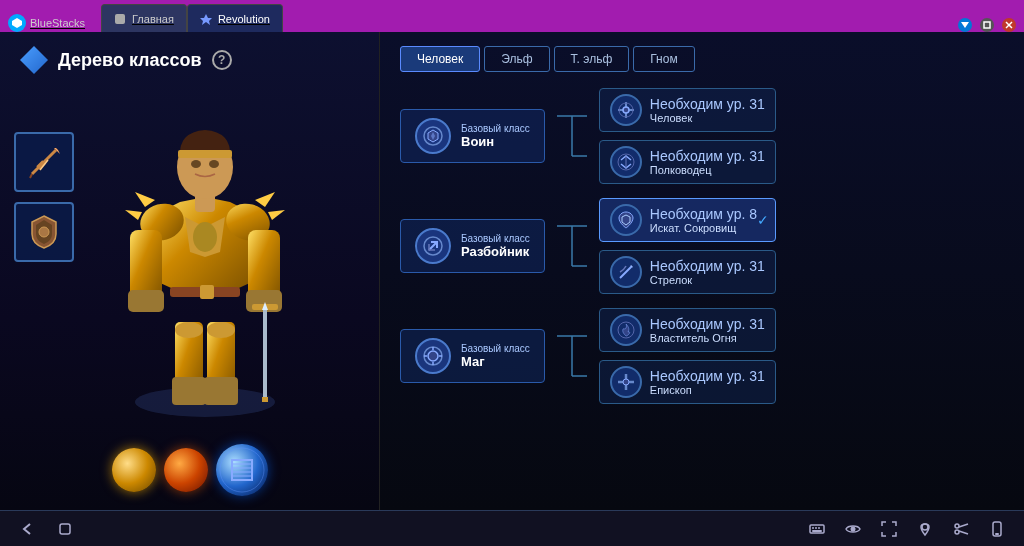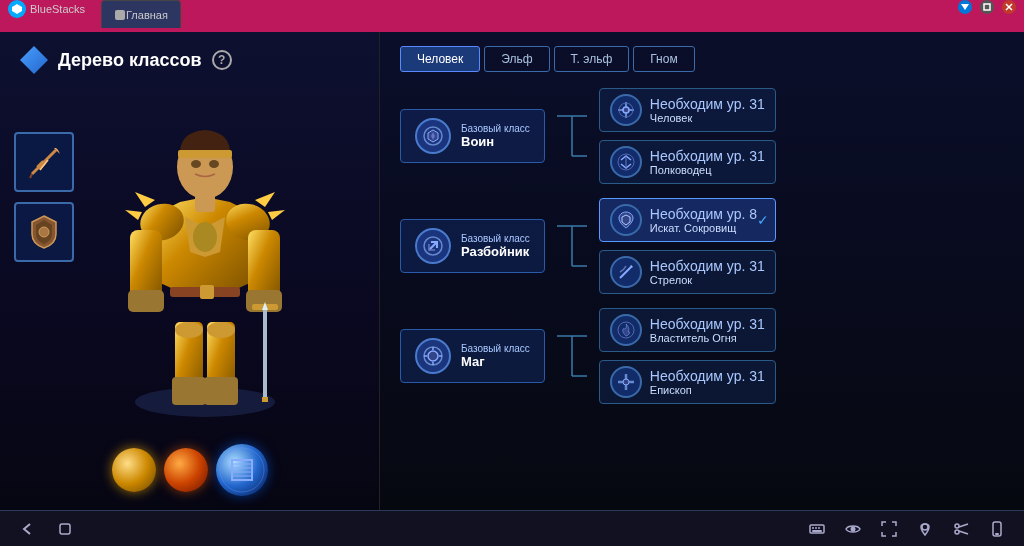--- a/index.html
+++ b/index.html
@@ -14,12 +14,13 @@
     
     .title-bar {
       height: 32px;
-      background: #be185d;
-      display: flex;
-      align-items: flex-start;
+      background: #a21caf;
+      display: flex;
+      align-items: flex-end;
       padding: 0 8px;
       gap: 8px;
       position: relative;
+      text-decoration: underline;
     }
     .title-bar-logo {
       display: flex;

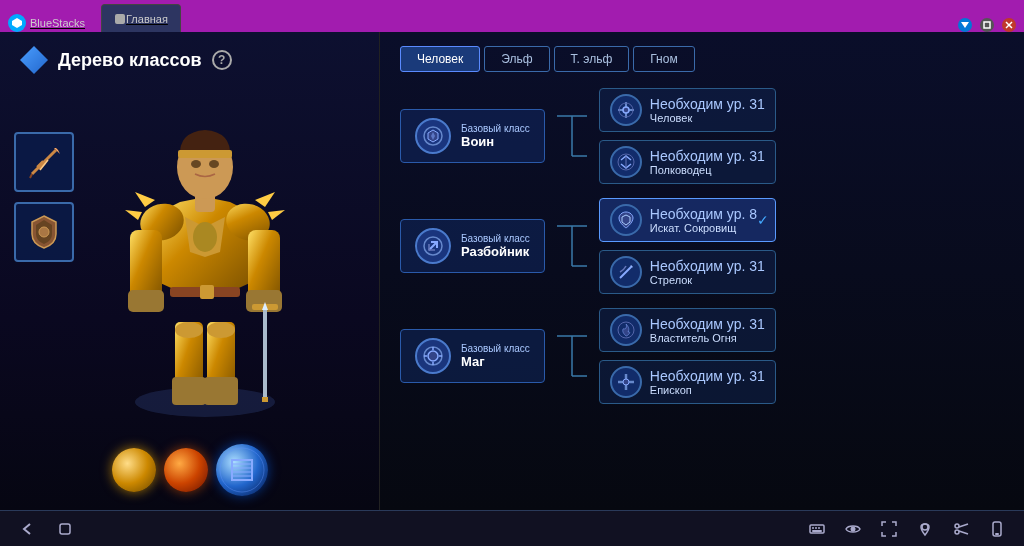--- a/index.html
+++ b/index.html
@@ -47,7 +47,7 @@
     .title-tab {
       height: 28px;
       padding: 8px 12px;
-      display: flex; align-items: center; 
+      display: flex; align-items: center; gap: 6px;
       background: #2d3561;
       color: #ccc;
       font-size: 11px;

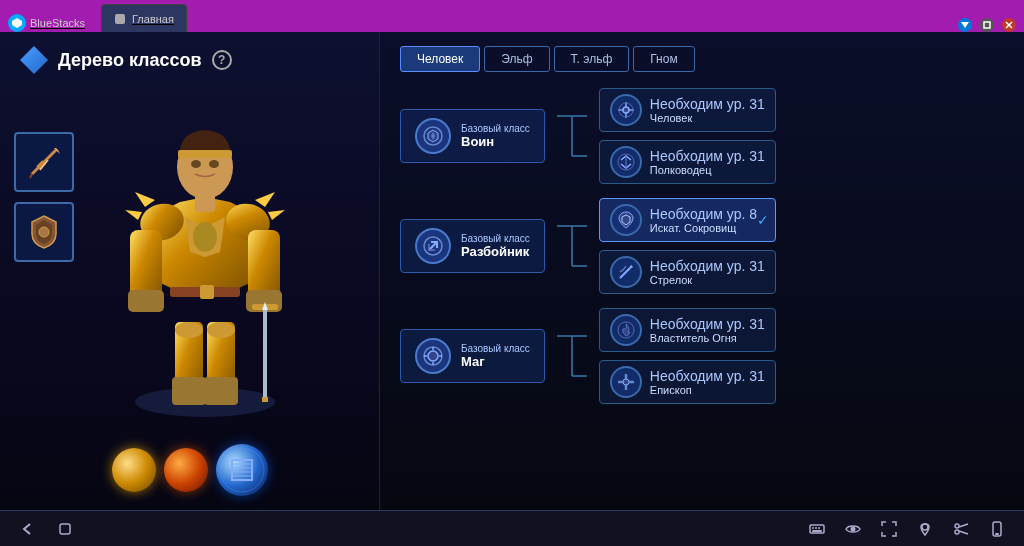--- a/index.html
+++ b/index.html
@@ -355,6 +355,12 @@
         </svg>
       <span>Главная</span>
     </div>
+    <div class="title-tab active">
+      <svg width="12" height="12" viewBox="0 0 12 12" fill="#7799ff">
+          <polygon points="6,1 8,5 12,5 9,8 10,12 6,9 2,12 3,8 0,5 4,5"></polygon>
+        </svg>
+      <span>Revolution</span>
+    </div>
   </div>
   <div class="title-bar-controls">
     <div class="title-ctrl ctrl-blue">

